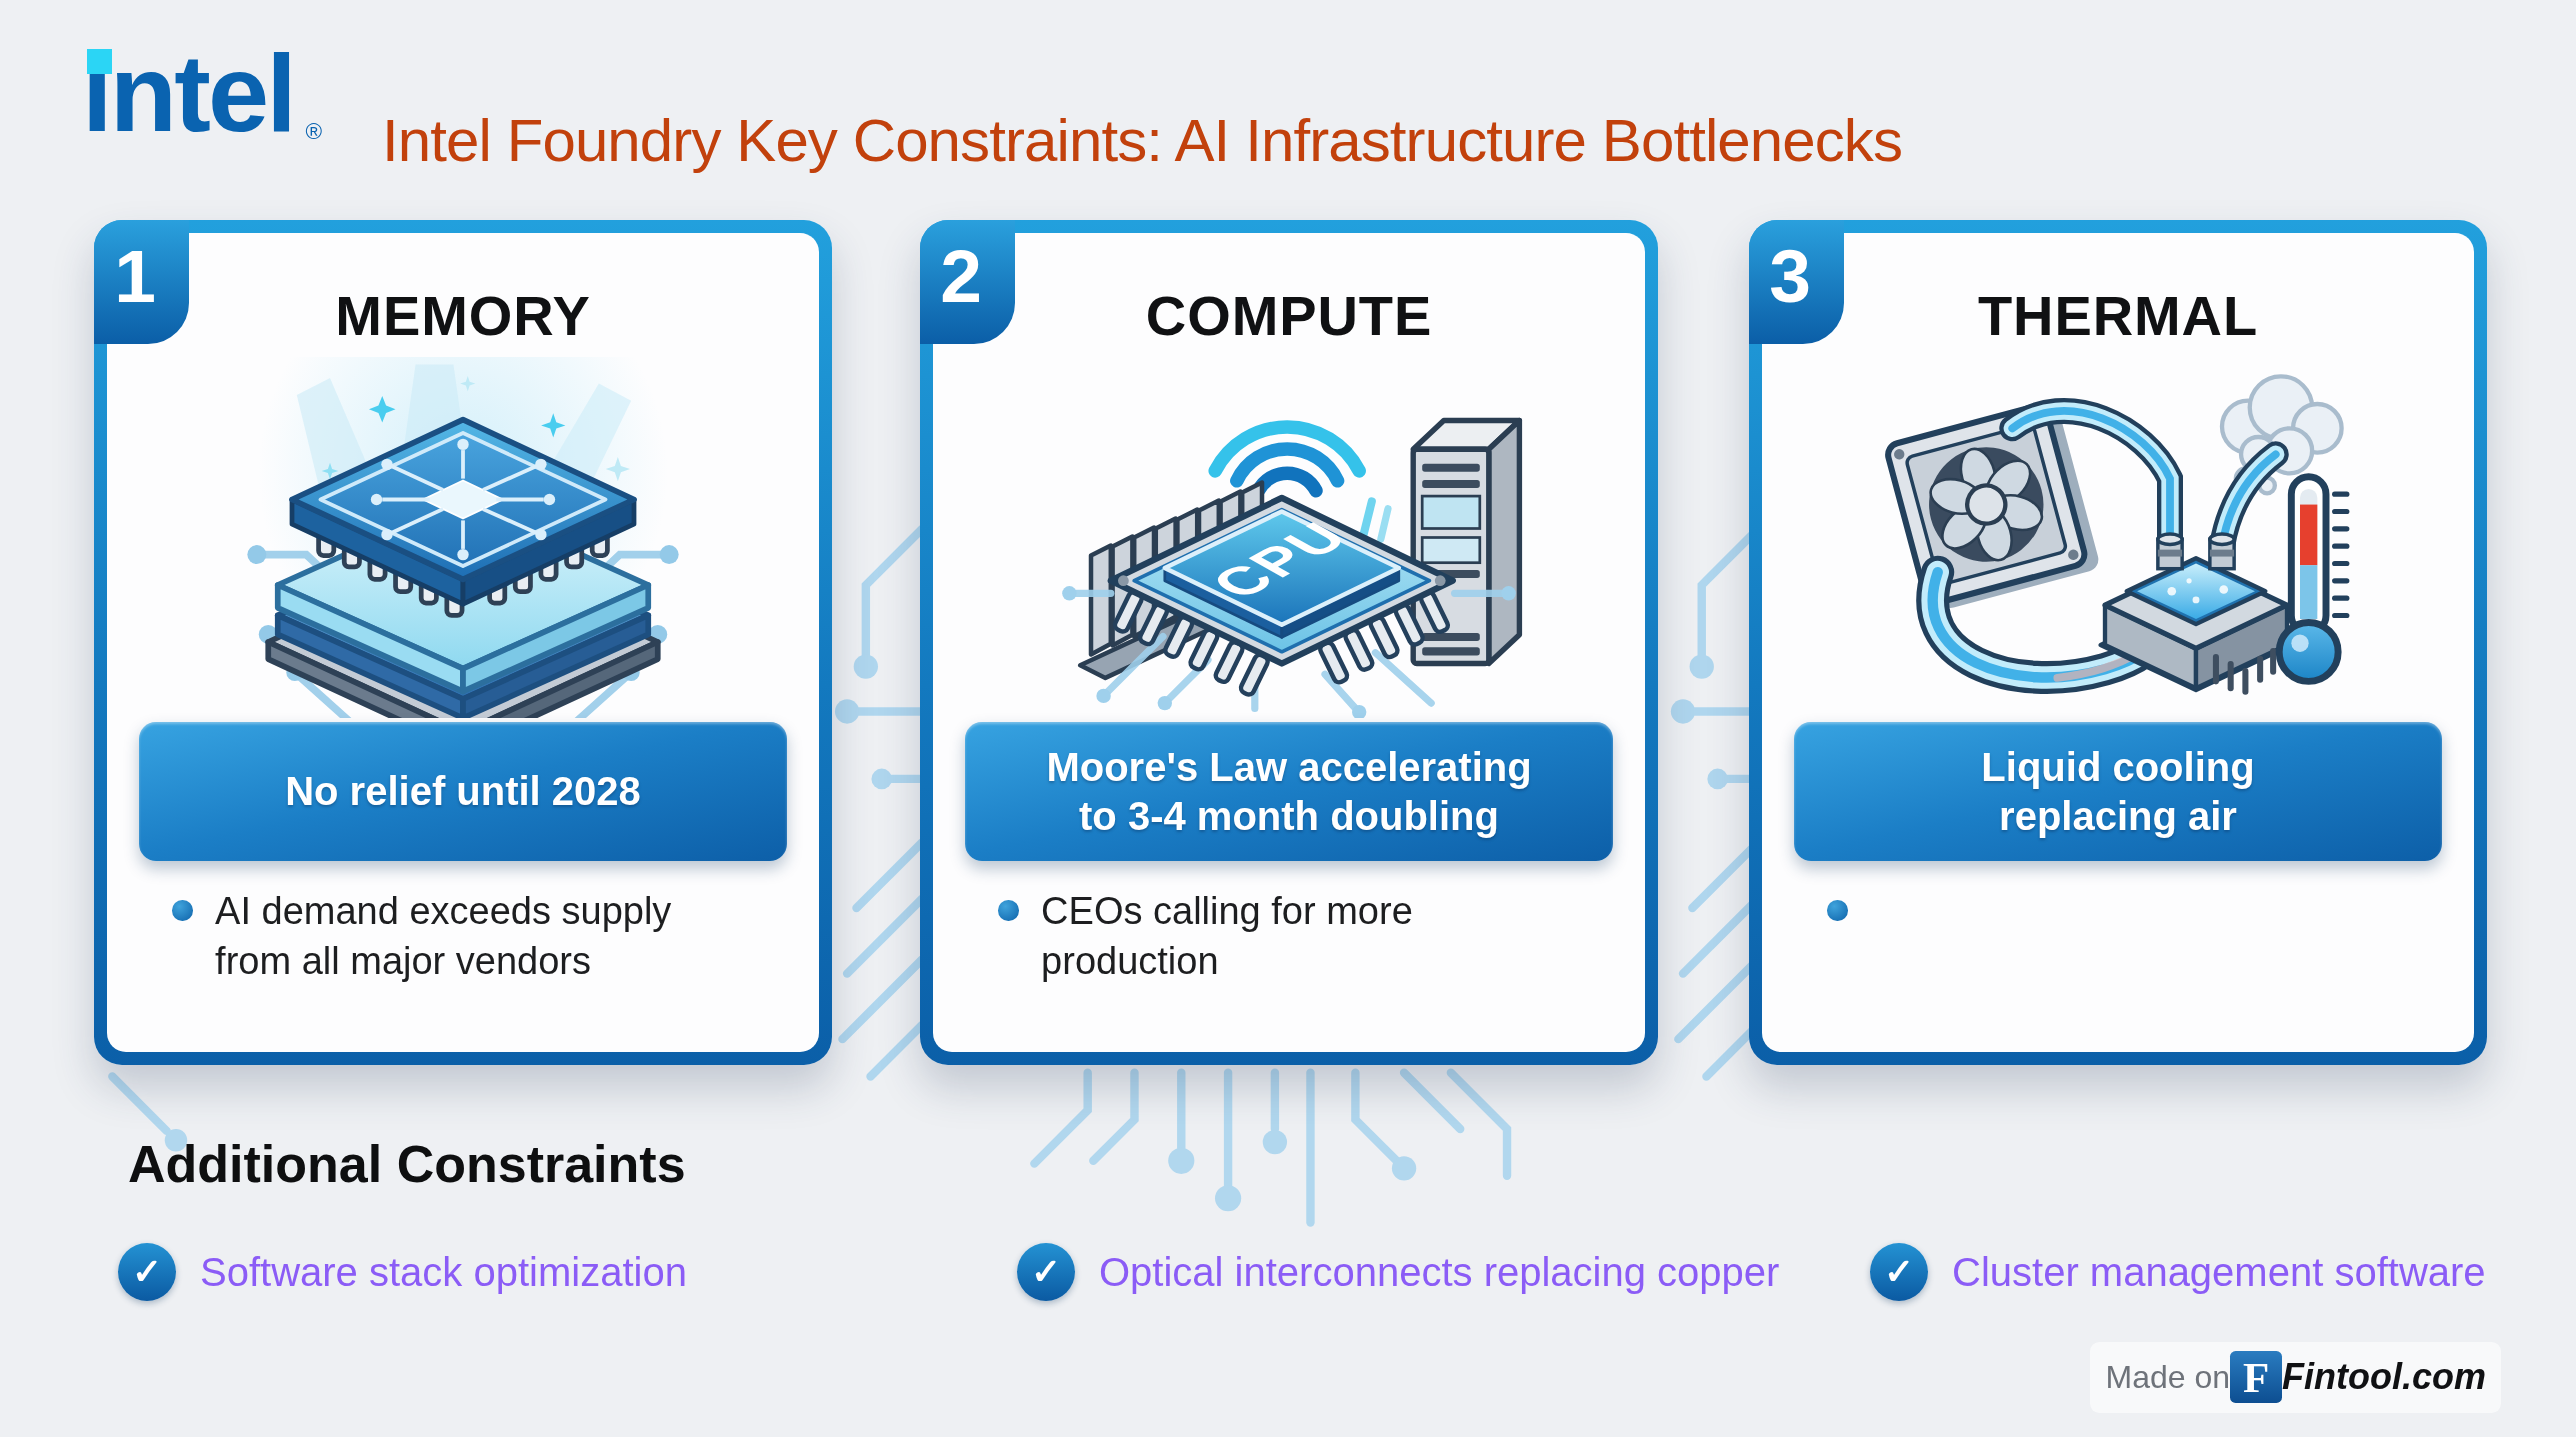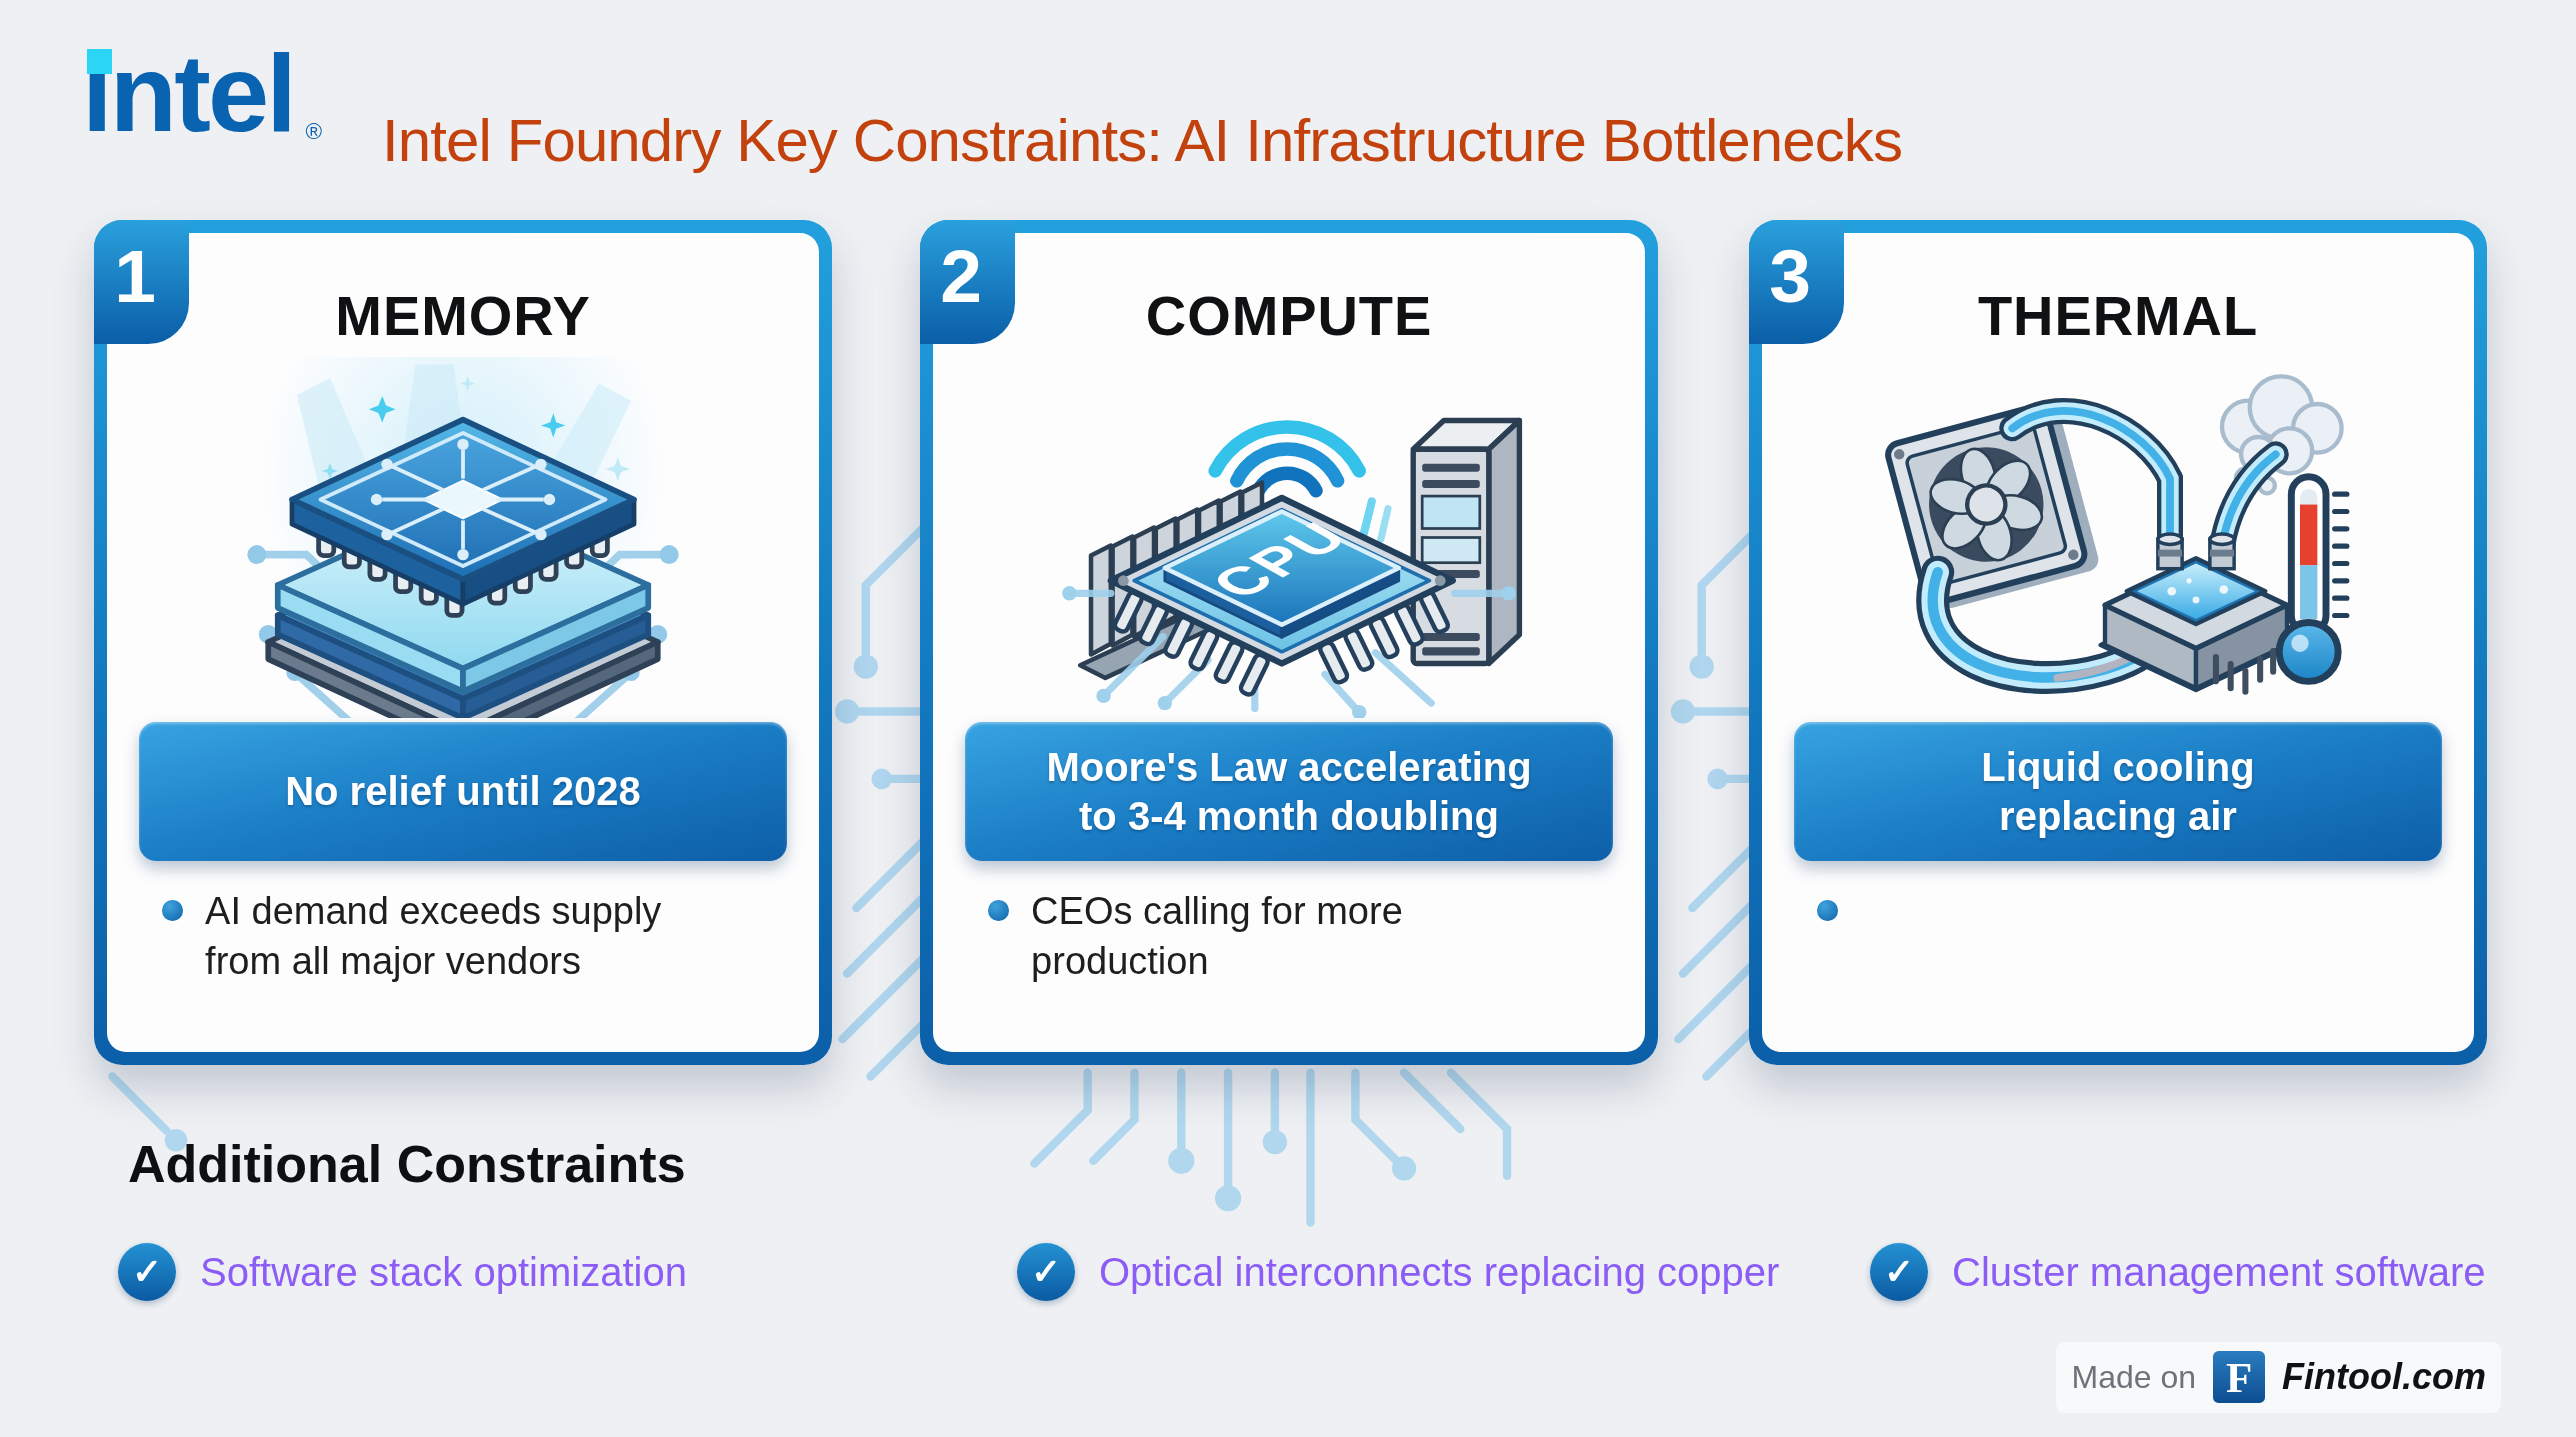--- a/index.html
+++ b/index.html
@@ -37,7 +37,7 @@
     box-shadow:0 7.5px 15px rgba(20,60,100,.28), inset 0 1.9px 2.8px rgba(255,255,255,.35);}
   .banner-label{color:#ffffff;font-size:40px;font-weight:700;text-align:center;line-height:1.22;white-space:pre-line;
     text-shadow:0 1.9px 2.8px rgba(10,40,80,.35);padding:0 15px;}
-  .bullet{position:absolute;left:68px;top:666px;right:34px;display:flex;gap:22.5px;align-items:flex-start;z-index:2;}
+  .bullet{position:absolute;left:78px;top:666px;right:34px;display:flex;gap:22.5px;align-items:flex-start;z-index:2;}
   .bullet .dot{width:20.6px;height:20.6px;border-radius:50%;flex:0 0 auto;margin-top:14px;
     background:radial-gradient(circle at 35% 30%,#3fa3dc,#0d62a9);}
   .bullet-label{font-size:38px;color:#1d1e20;line-height:1.32;white-space:pre-line;}

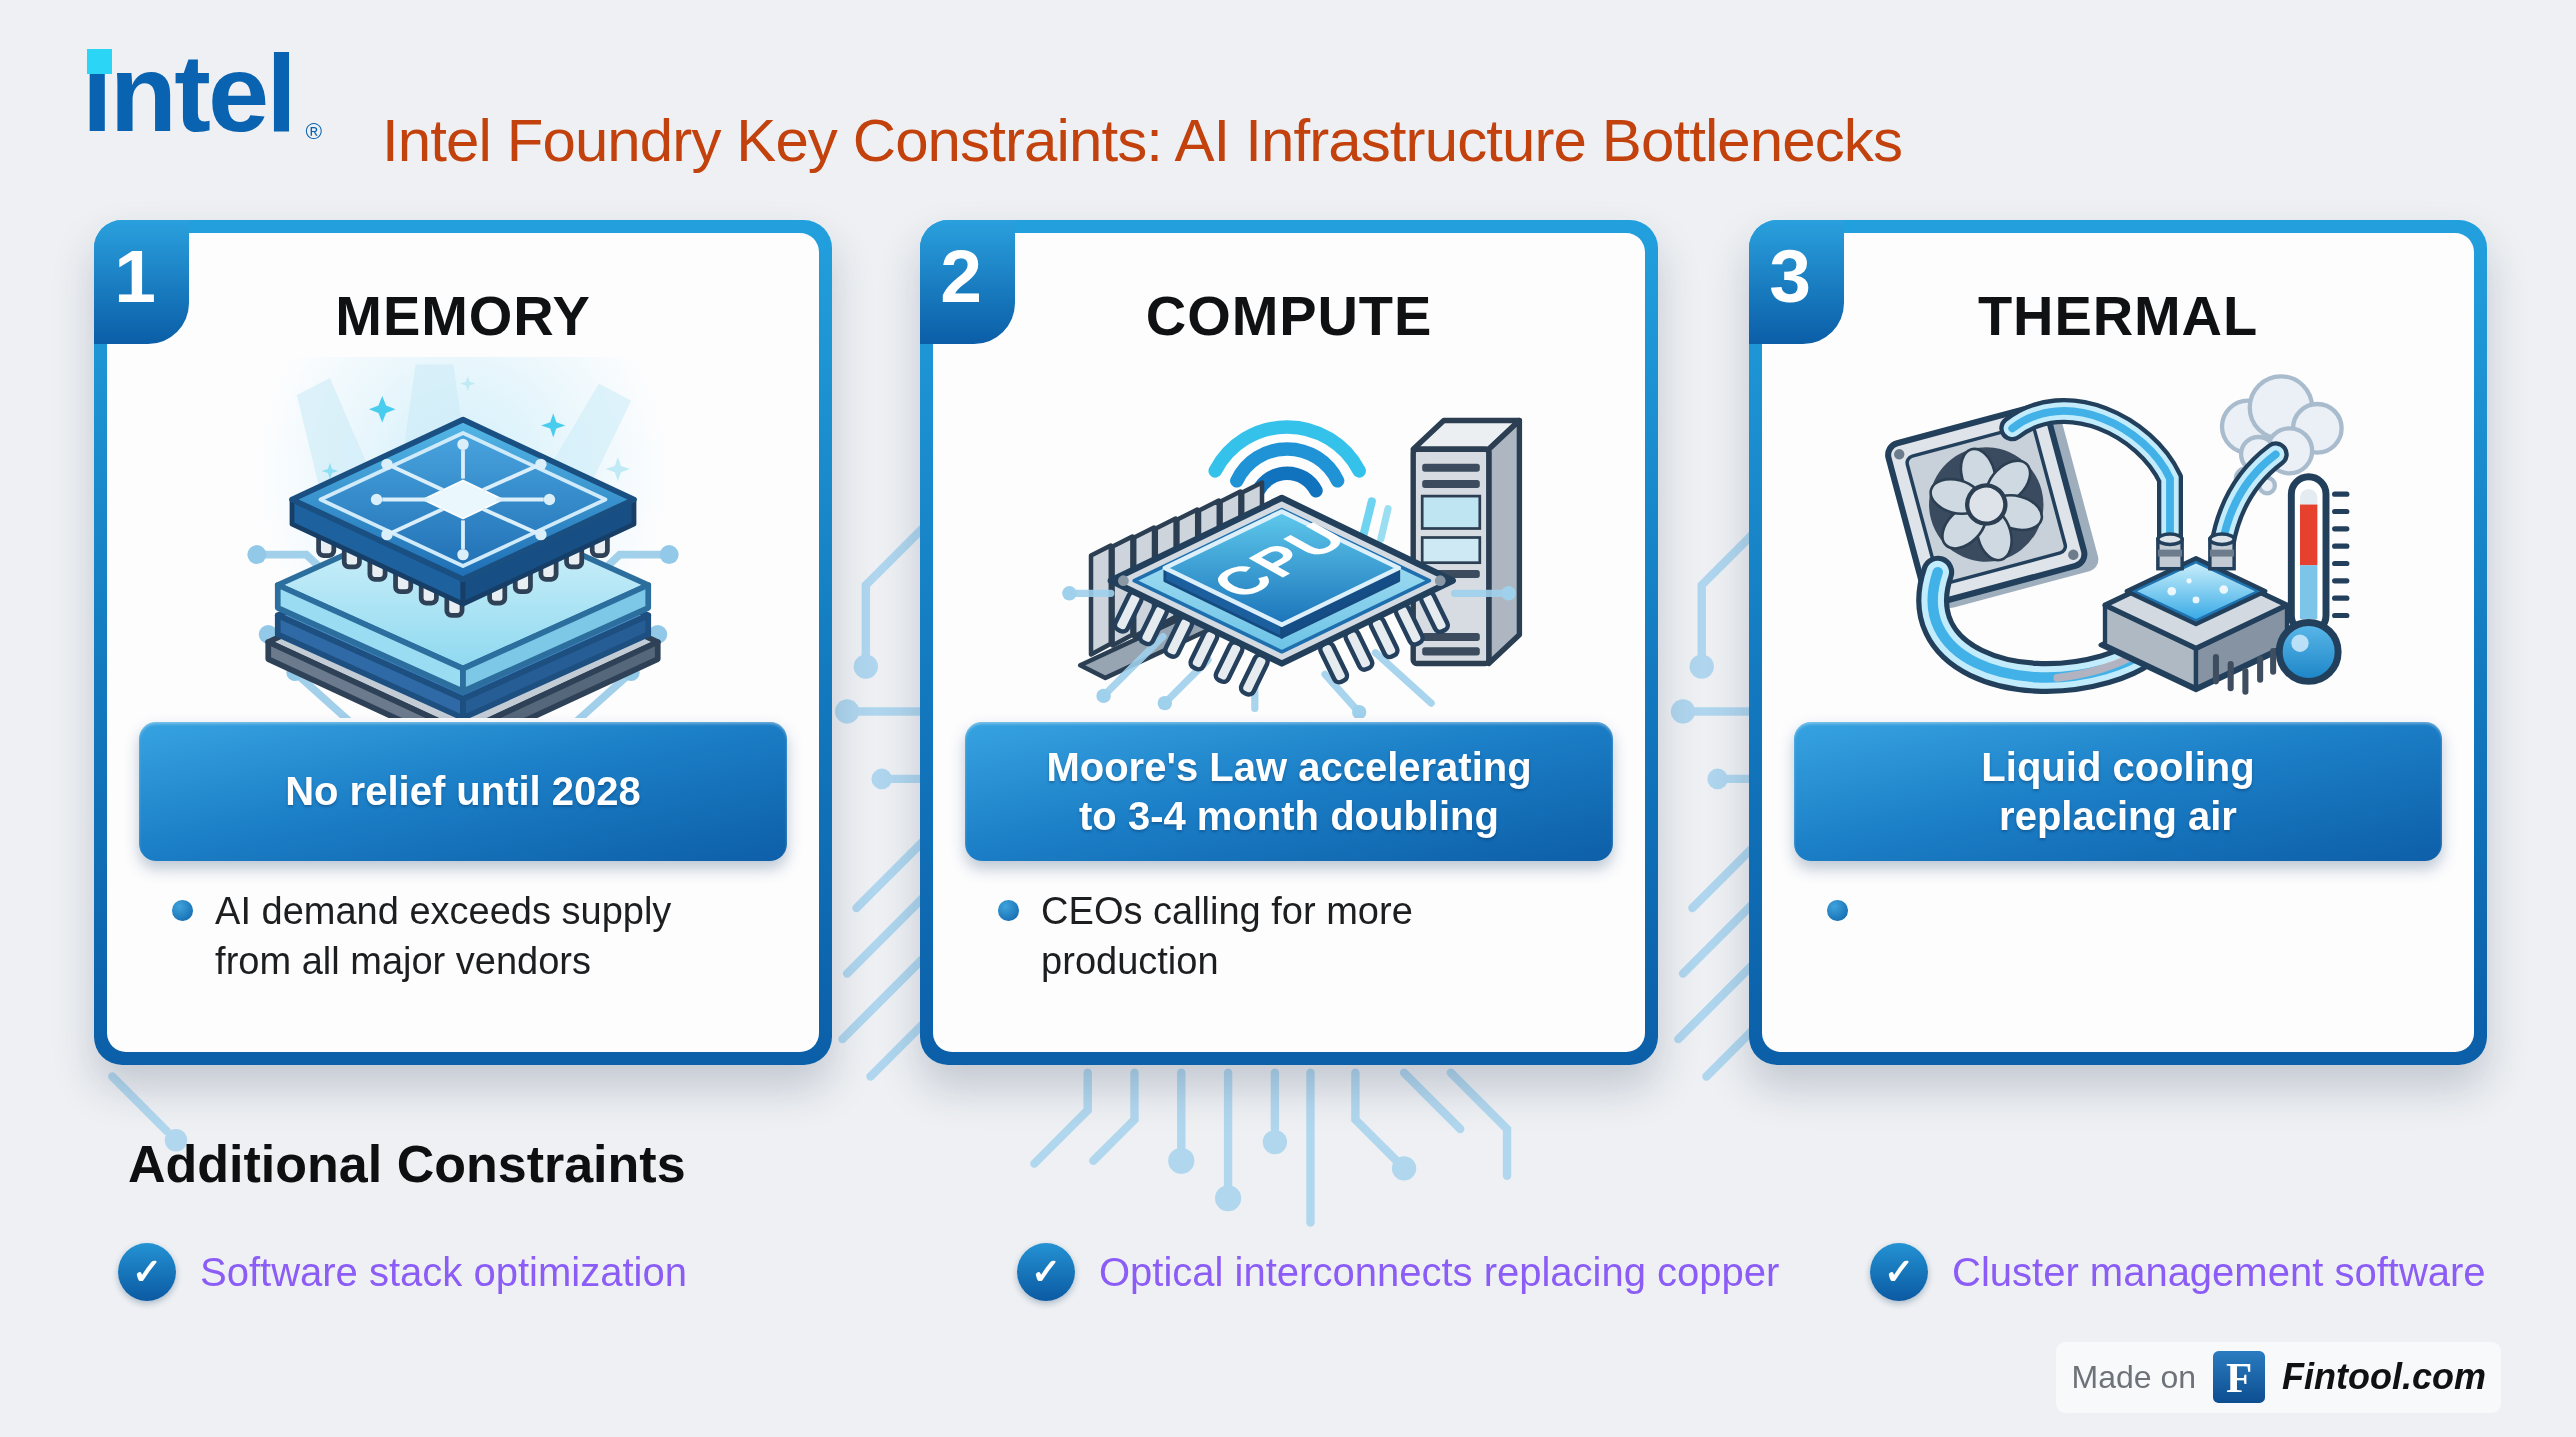--- a/index.html
+++ b/index.html
@@ -53,7 +53,7 @@
   .check-label{font-size:40px;color:#8b5cf6;}
 
   
-  .footer{position:absolute;right:75px;top:1342px;display:flex;align-items:center;gap:17px;z-index:2;
+  .footer{position:absolute;right:75px;top:1342px;display:flex;align-items:center;z-index:2;
     background:rgba(255,255,255,.6);padding:9.4px 15px;border-radius:9.4px;justify-content:flex-end;}
   .made-on{font-size:32px;color:#6e737a;}
   .f-badge{width:52px;height:52px;border-radius:5.6px;background:linear-gradient(180deg,#2a7cc0,#0d4e91);

